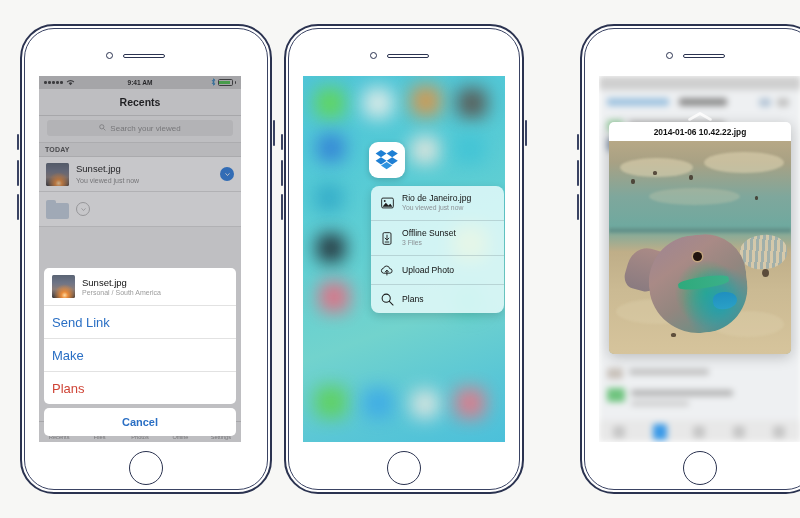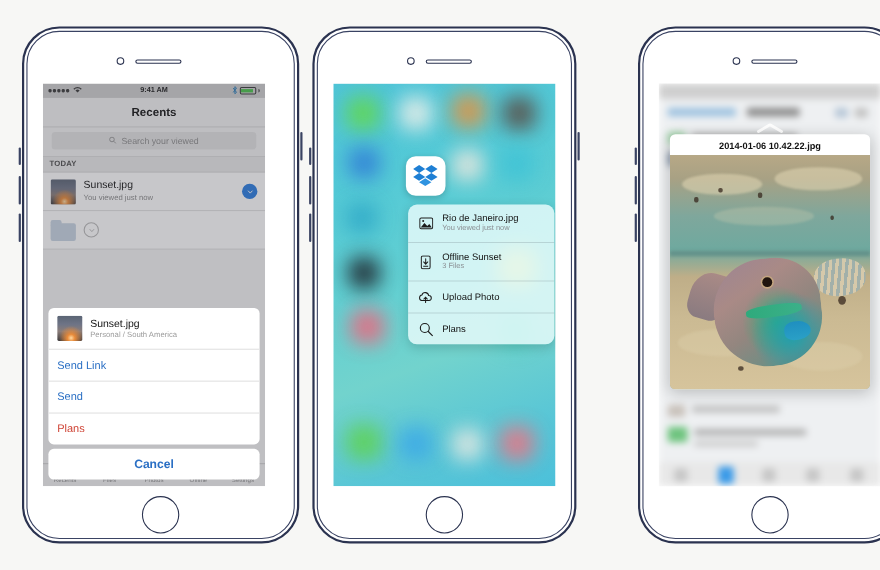--- a/index.html
+++ b/index.html
@@ -110,7 +110,7 @@
   .sheet-head .ht{font-size:9.5px;color:#111;line-height:1.2;}
   .sheet-head .hs{font-size:7px;color:#9b9b9b;margin-top:1px;}
   .sheet-item{
-    padding:8.5px 8px;font-size:10px;color:#2a6fc4;
+    padding:8.5px 8px;font-size:13px;color:#2a6fc4;
     border-bottom:.7px solid #e2e2e2;
   }
   .sheet-item.last{border-bottom:none;}

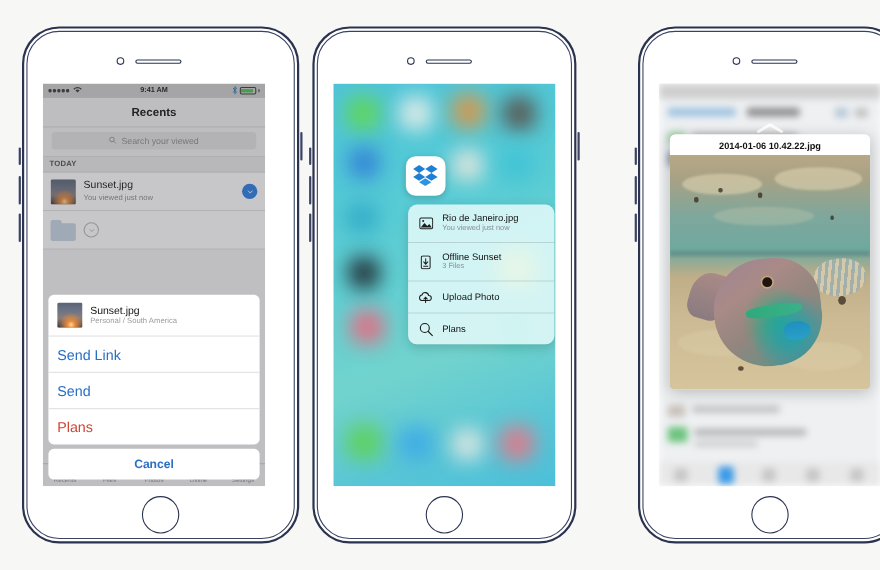--- a/index.html
+++ b/index.html
@@ -285,7 +285,7 @@
               </div>
             </div>
             <div class="sheet-item">Send Link</div>
-            <div class="sheet-item">Send</div>
+            <div class="sheet-item">Make</div>
             <div class="sheet-item danger last">Plans</div>
           </div>
           <div class="sheet-cancel">Cancel</div>

